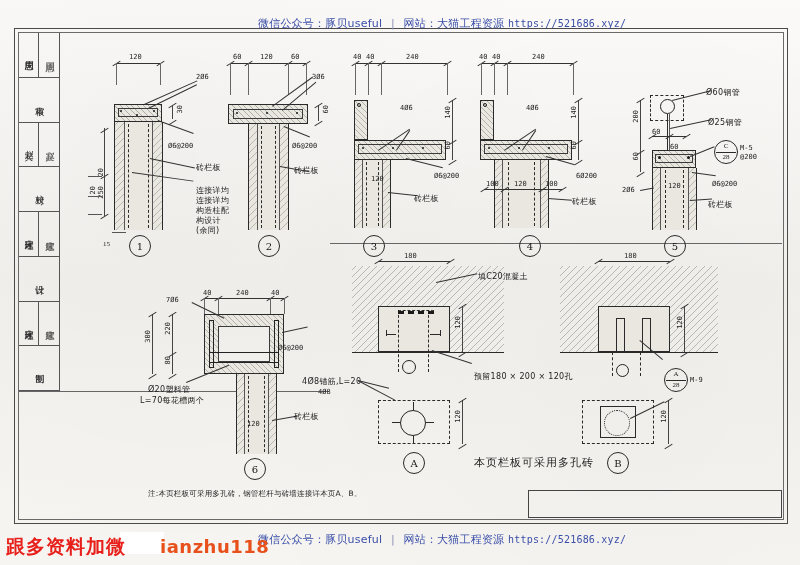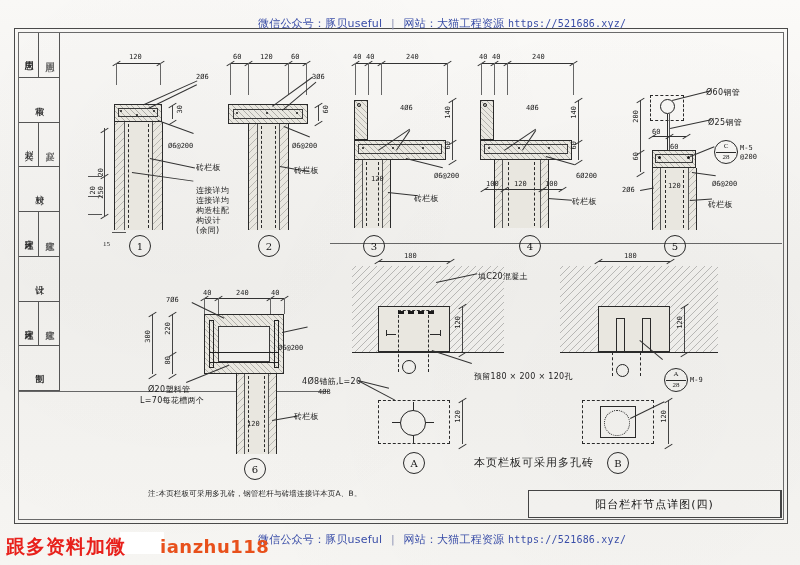--- a/index.html
+++ b/index.html
@@ -701,7 +701,6 @@
 <div class="lbl note" style="left:148px;top:489px;">注:本页栏板可采用多孔砖，钢管栏杆与砖墙连接详本页A、B。</div>
 
 <div id="titleblk">
-  <div id="tb-name">阳台栏杆节点详图(四)</div>
 </div>
 
 </body></html>

